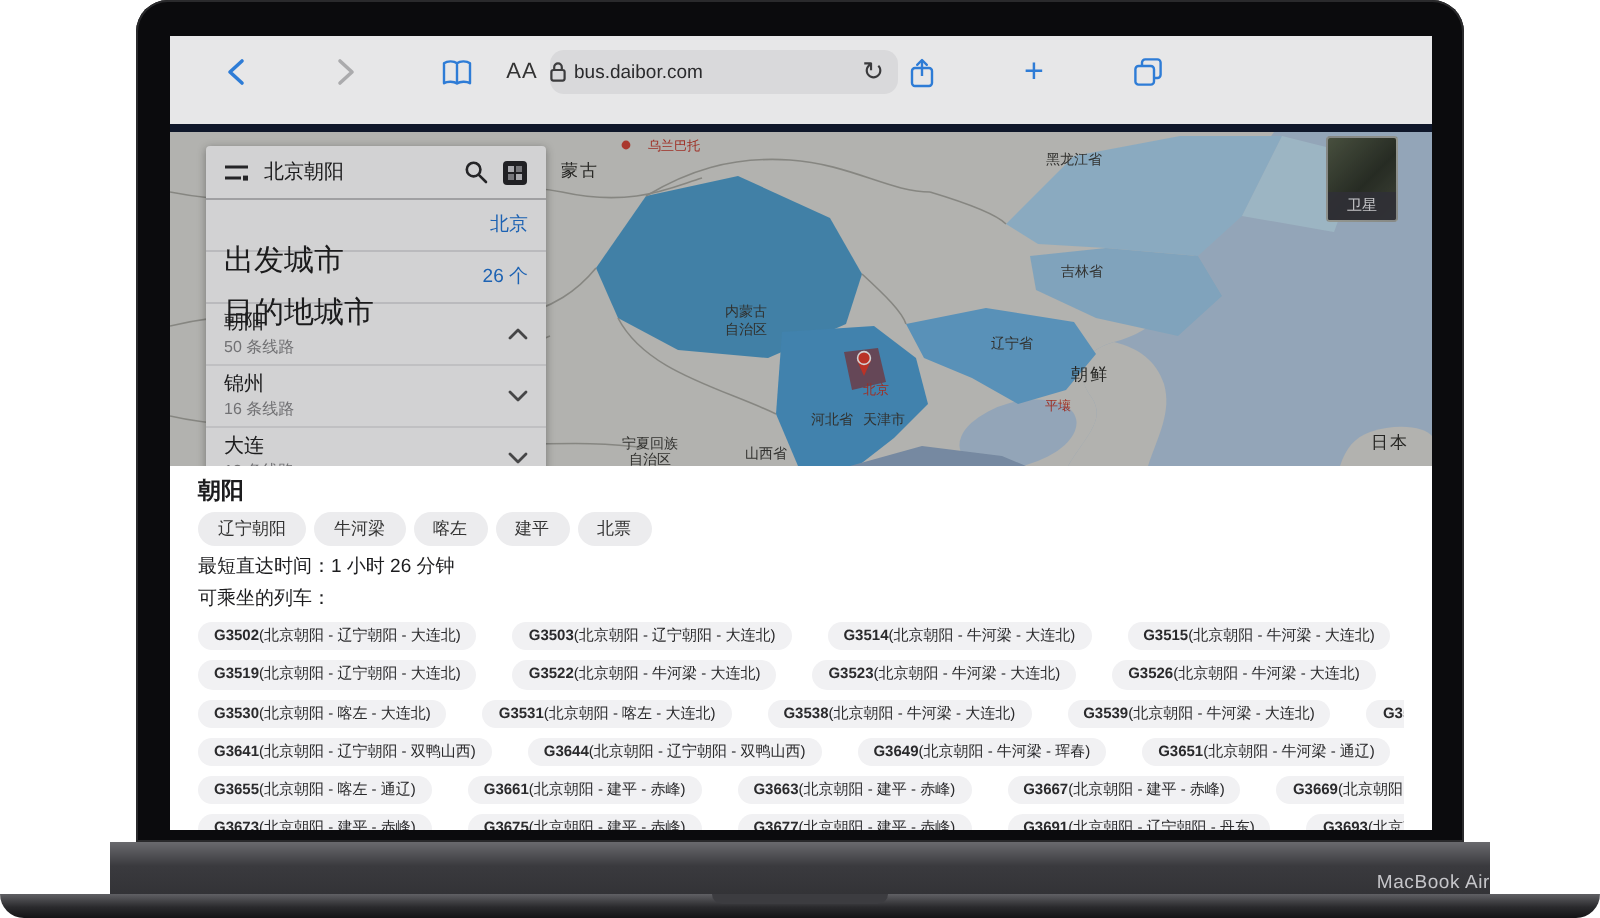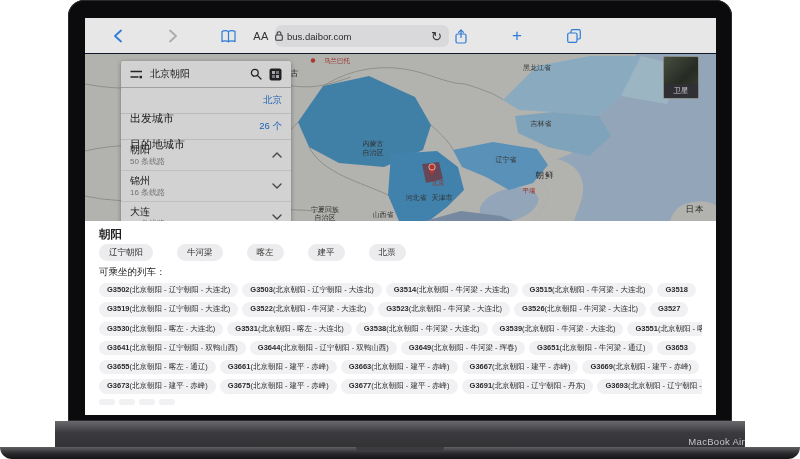--- a/index.html
+++ b/index.html
@@ -23,7 +23,7 @@
     background:#3c3c40; border-radius:0 0 8px 8px; }
 
   
-  .toolbar { position:relative; height:36px; background:#e7e7e8; border-bottom:1px solid #0f172a; }
+  .toolbar { position:relative; height:48px; background:#e7e7e8; border-bottom:4px solid #0f172a; }
   .tb { position:absolute; top:0; height:36px; display:flex; align-items:center; justify-content:center; }
   .url-pill { position:absolute; left:190px; top:7px; width:174px; height:22px; background:#d9d9db;
     border-radius:7px; display:flex; align-items:center; justify-content:flex-start; gap:4px; }

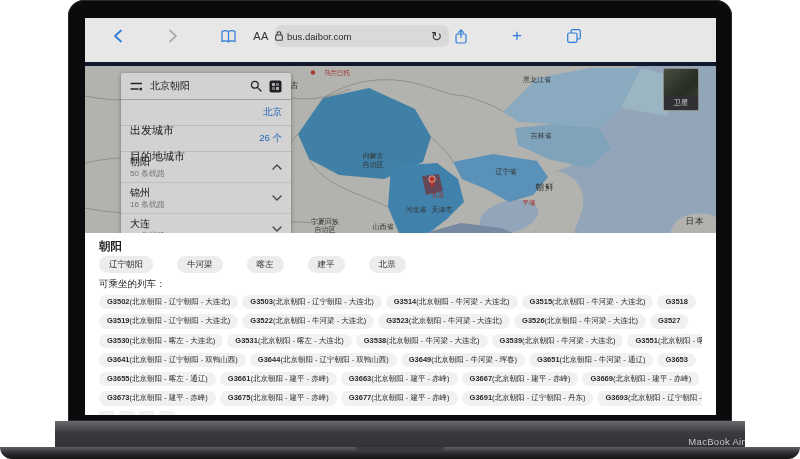--- a/index.html
+++ b/index.html
@@ -48,7 +48,7 @@
   .m-red { font-size:6.5px; fill:#c0392b; text-anchor:middle; }
 
   
-  .sidebar { position:absolute; left:36px; top:7px; width:170px; bottom:-10px; z-index:4;
+  .sidebar { position:absolute; left:18px; top:7px; width:170px; bottom:-10px; z-index:4;
     background:#ffffff; border-radius:2px; box-shadow:0 1px 4px rgba(0,0,0,.35); overflow:hidden; }
   .side-search { height:27px; display:flex; align-items:center; gap:7px; padding:0 9px;
     border-bottom:1px solid #c2c2c4; }

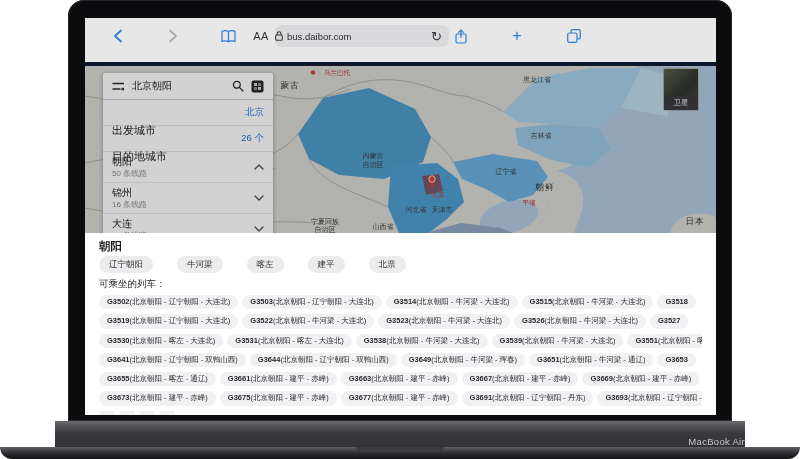--- a/index.html
+++ b/index.html
@@ -55,7 +55,7 @@
   .side-search-text { flex:1; font-size:10px; color:#222; }
   .side-row { height:26px; display:flex; align-items:center; justify-content:space-between;
     padding:0 9px; border-bottom:1px solid #e2e2e4; }
-  .side-row .lbl { font-size:11px; color:#222;margin-top:36px; }
+  .side-row .lbl { font-size:15px; color:#222;margin-top:36px; }
   .side-row .val { font-size:9.5px; color:#2277d8; }
   .side-city { min-height:31px; display:flex; align-items:center; justify-content:space-between;
     padding:4px 9px; border-bottom:1px solid #e9e9eb; }

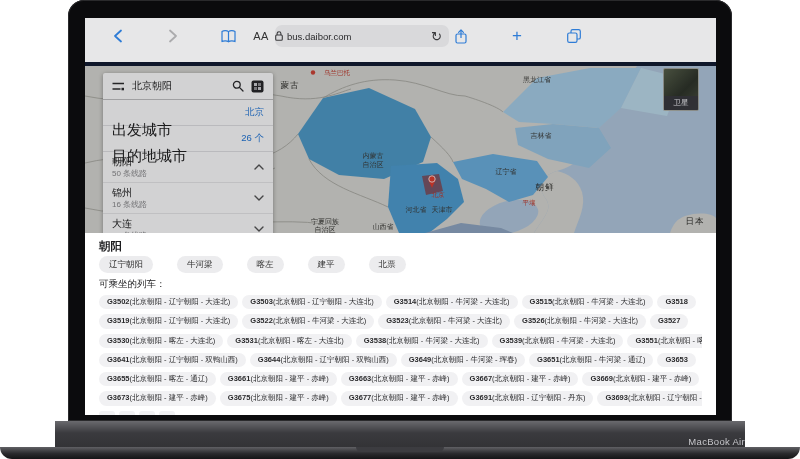--- a/index.html
+++ b/index.html
@@ -66,7 +66,7 @@
   .results { position:relative; height:194px; background:#ffffff; overflow:hidden;
     padding:6px 14px 0 14px; }
   .res-city { font-size:11.5px; font-weight:700; color:#1c1c1e; margin-bottom:3px; line-height:1.25; }
-  .tag-row { display:flex; gap:24px; margin-bottom:5px; }
+  .tag-row { display:flex; gap:4px; margin-bottom:5px; }
   .tag { background:#ececee; border-radius:9px; padding:2.5px 10px; font-size:8.5px; color:#333;
     white-space:nowrap; }
   .res-line { font-size:9.5px; color:#1c1c1e; margin-bottom:3px; line-height:1.35; }

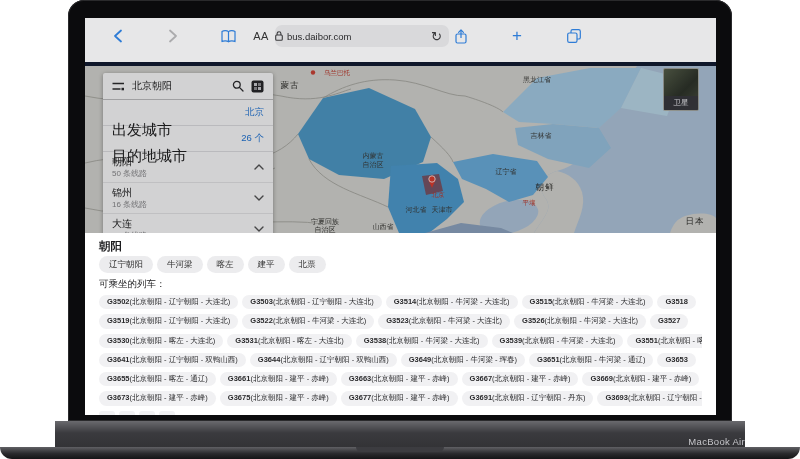--- a/index.html
+++ b/index.html
@@ -261,6 +261,7 @@
             <span class="tag">建平</span>
             <span class="tag">北票</span>
           </div>
+        <div class="res-line"><span>最短直达时间：</span><span>1 小时 26 分钟</span></div>
         <div class="res-line second">可乘坐的列车：</div>
         <div id="train-rows">
             <div class="train-row">

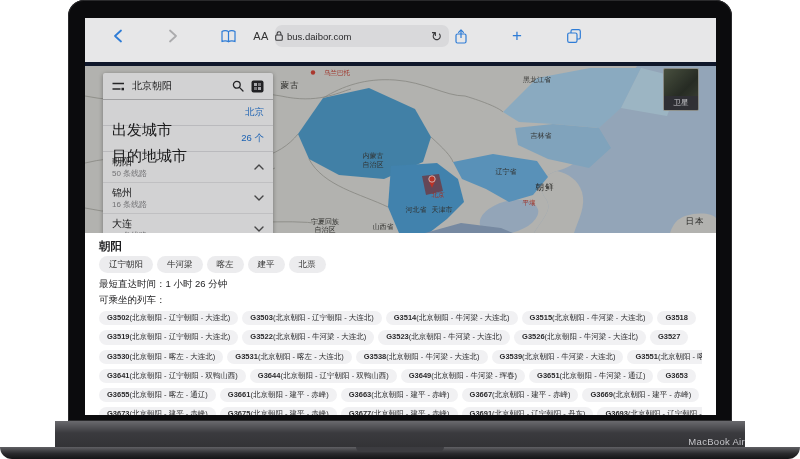--- a/index.html
+++ b/index.html
@@ -71,7 +71,7 @@
     white-space:nowrap; }
   .res-line { font-size:9.5px; color:#1c1c1e; margin-bottom:3px; line-height:1.35; }
   .res-line.second { margin-bottom:4px; }
-  .train-row { display:flex; gap:4px; margin-bottom:5px; white-space:nowrap; overflow:hidden; }
+  .train-row { display:flex; gap:18px; margin-bottom:5px; white-space:nowrap; overflow:hidden; }
   .chip { background:#f1f1f3; border-radius:10px; padding:3px 8px; font-size:7.5px; color:#2a2a2c;
     line-height:1.1; display:inline-flex; align-items:center; flex:0 0 auto; }
   .chip b { font-weight:700; }

